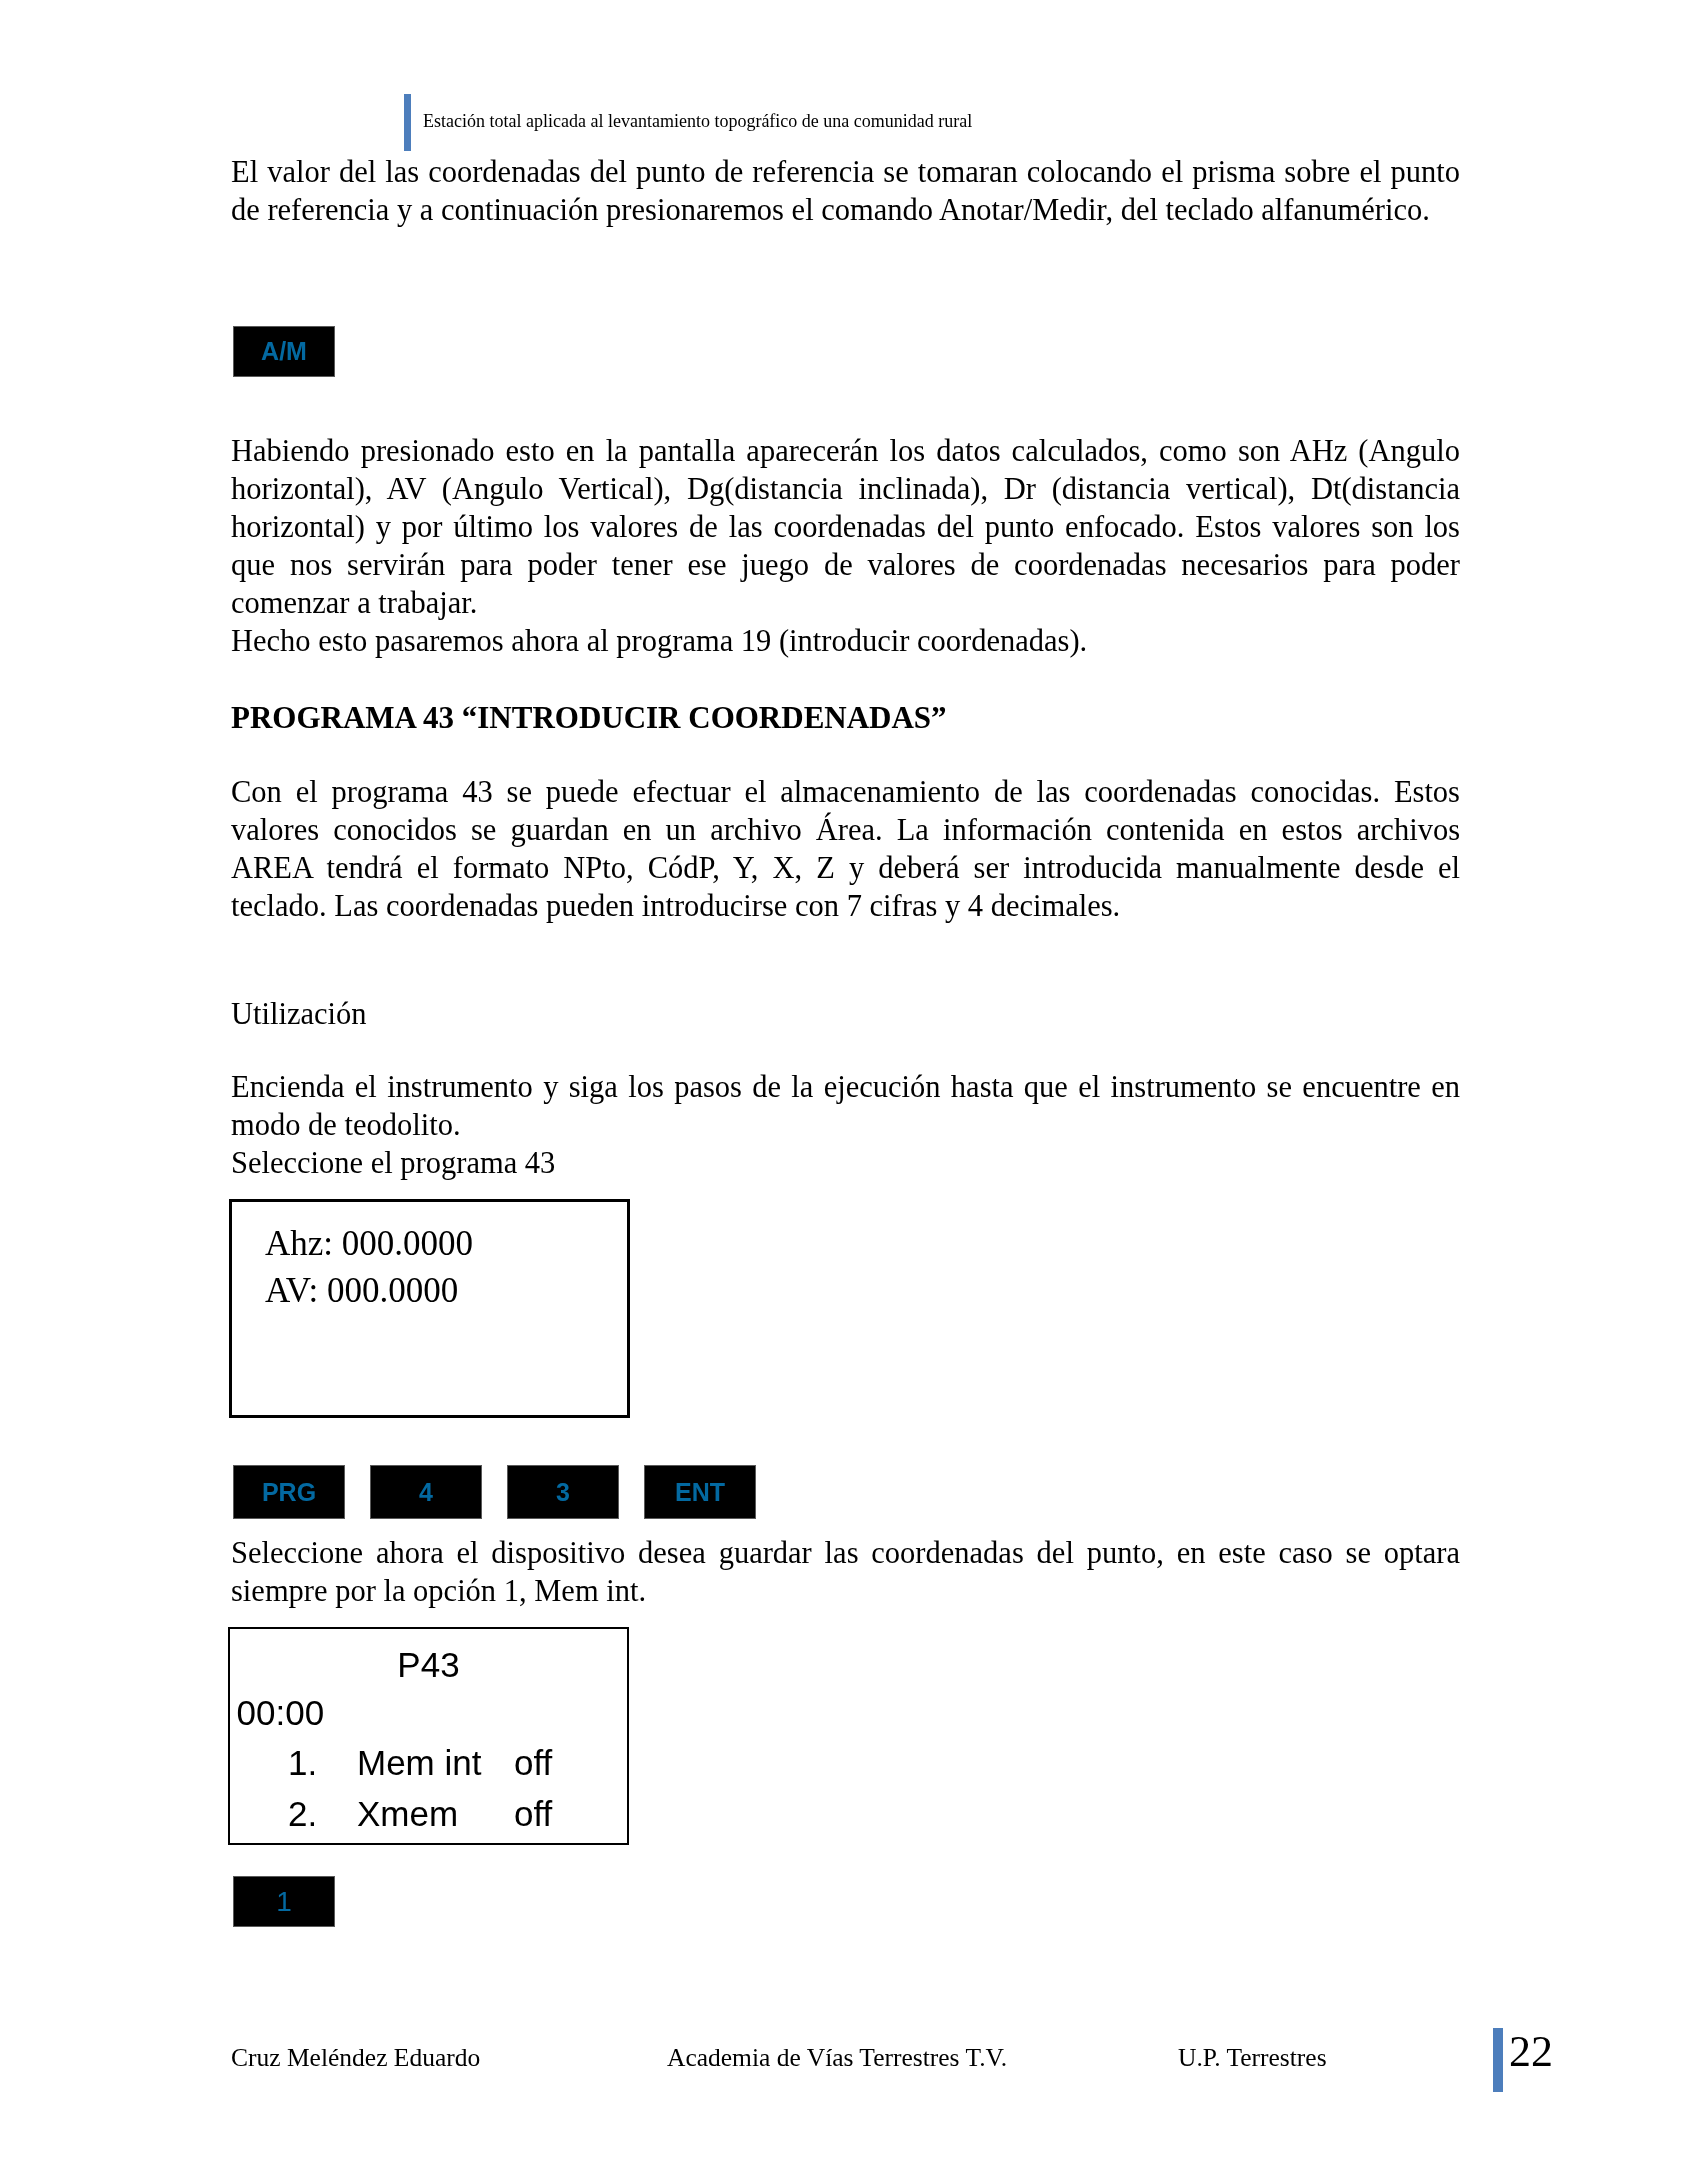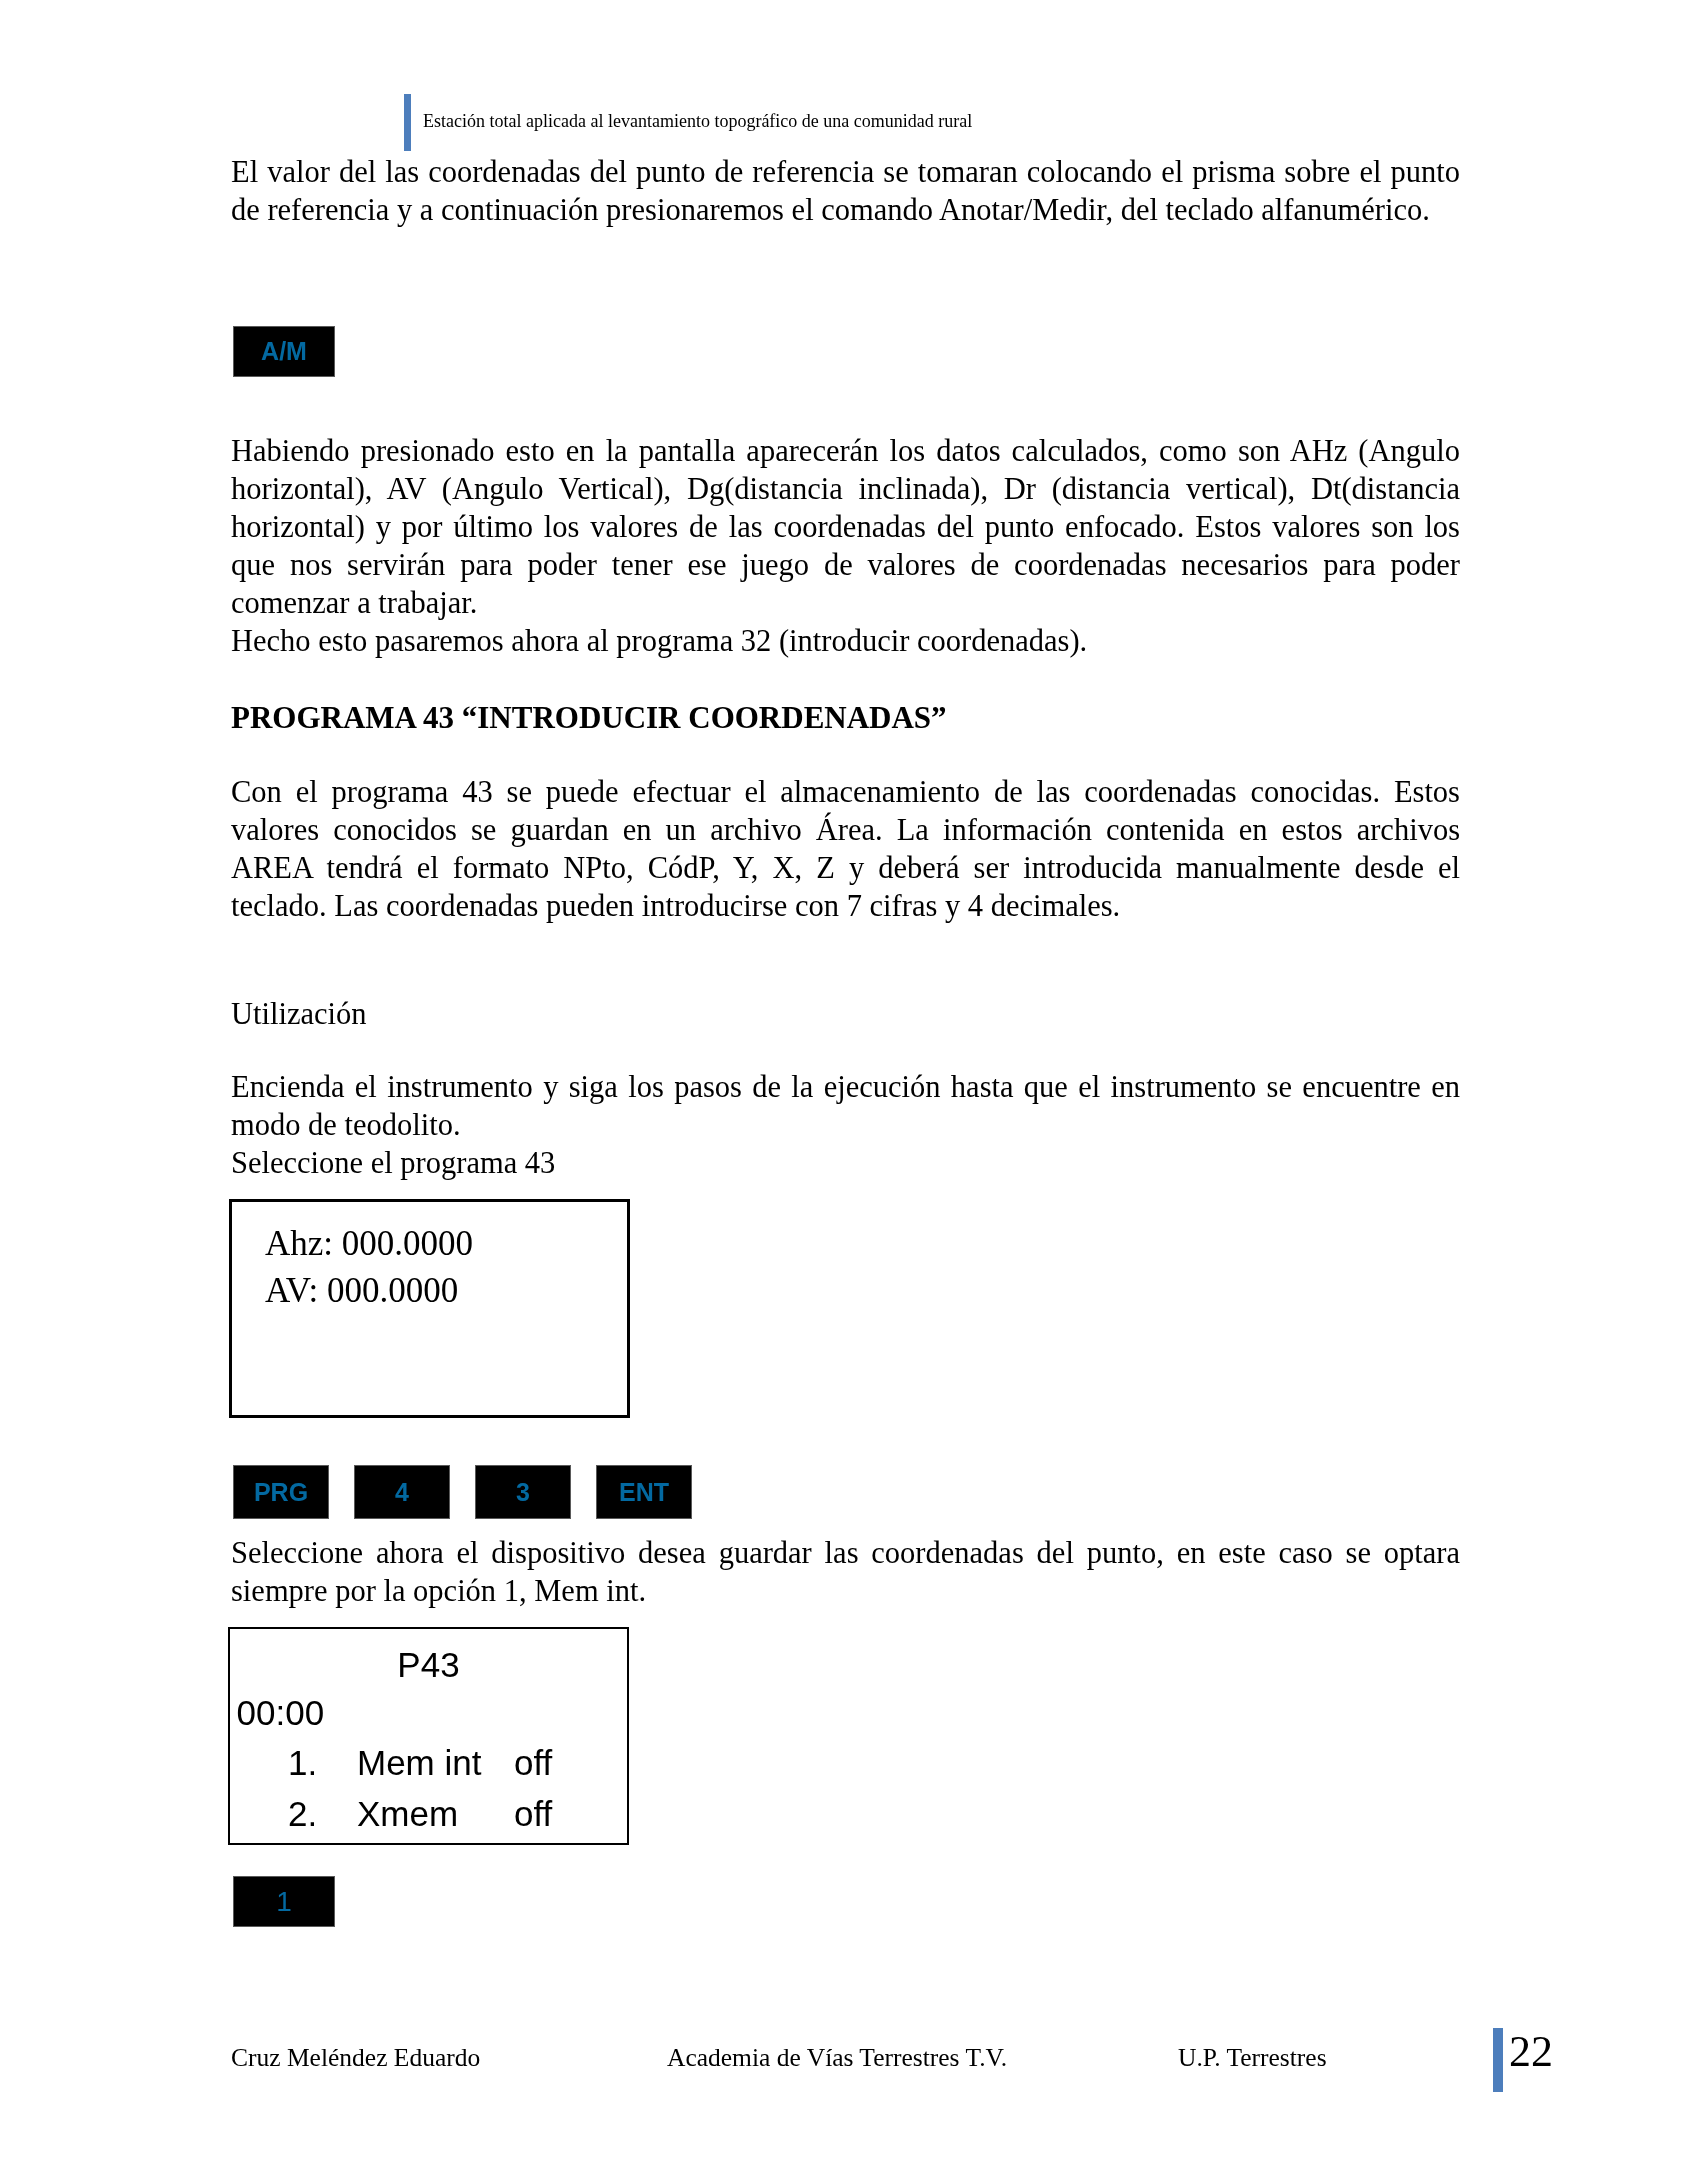--- a/index.html
+++ b/index.html
@@ -105,7 +105,7 @@
 
   <div class="abs" style="left:231px; top:432px;">
     <div class="body-text">Habiendo presionado esto en la pantalla aparecerán los datos calculados, como son AHz (Angulo horizontal), AV (Angulo Vertical), Dg(distancia inclinada), Dr (distancia vertical), Dt(distancia horizontal) y por último los valores de las coordenadas del punto enfocado. Estos valores son los que nos servirán para poder tener ese juego de valores de coordenadas necesarios para poder comenzar a trabajar.</div>
-    <div class="body-text plain">Hecho esto pasaremos ahora al programa 32 (introducir coordenadas).</div>
+    <div class="body-text plain">Hecho esto pasaremos ahora al programa 19 (introducir coordenadas).</div>
   </div>
 
   <div class="abs section-heading">PROGRAMA 43 “INTRODUCIR COORDENADAS”</div>

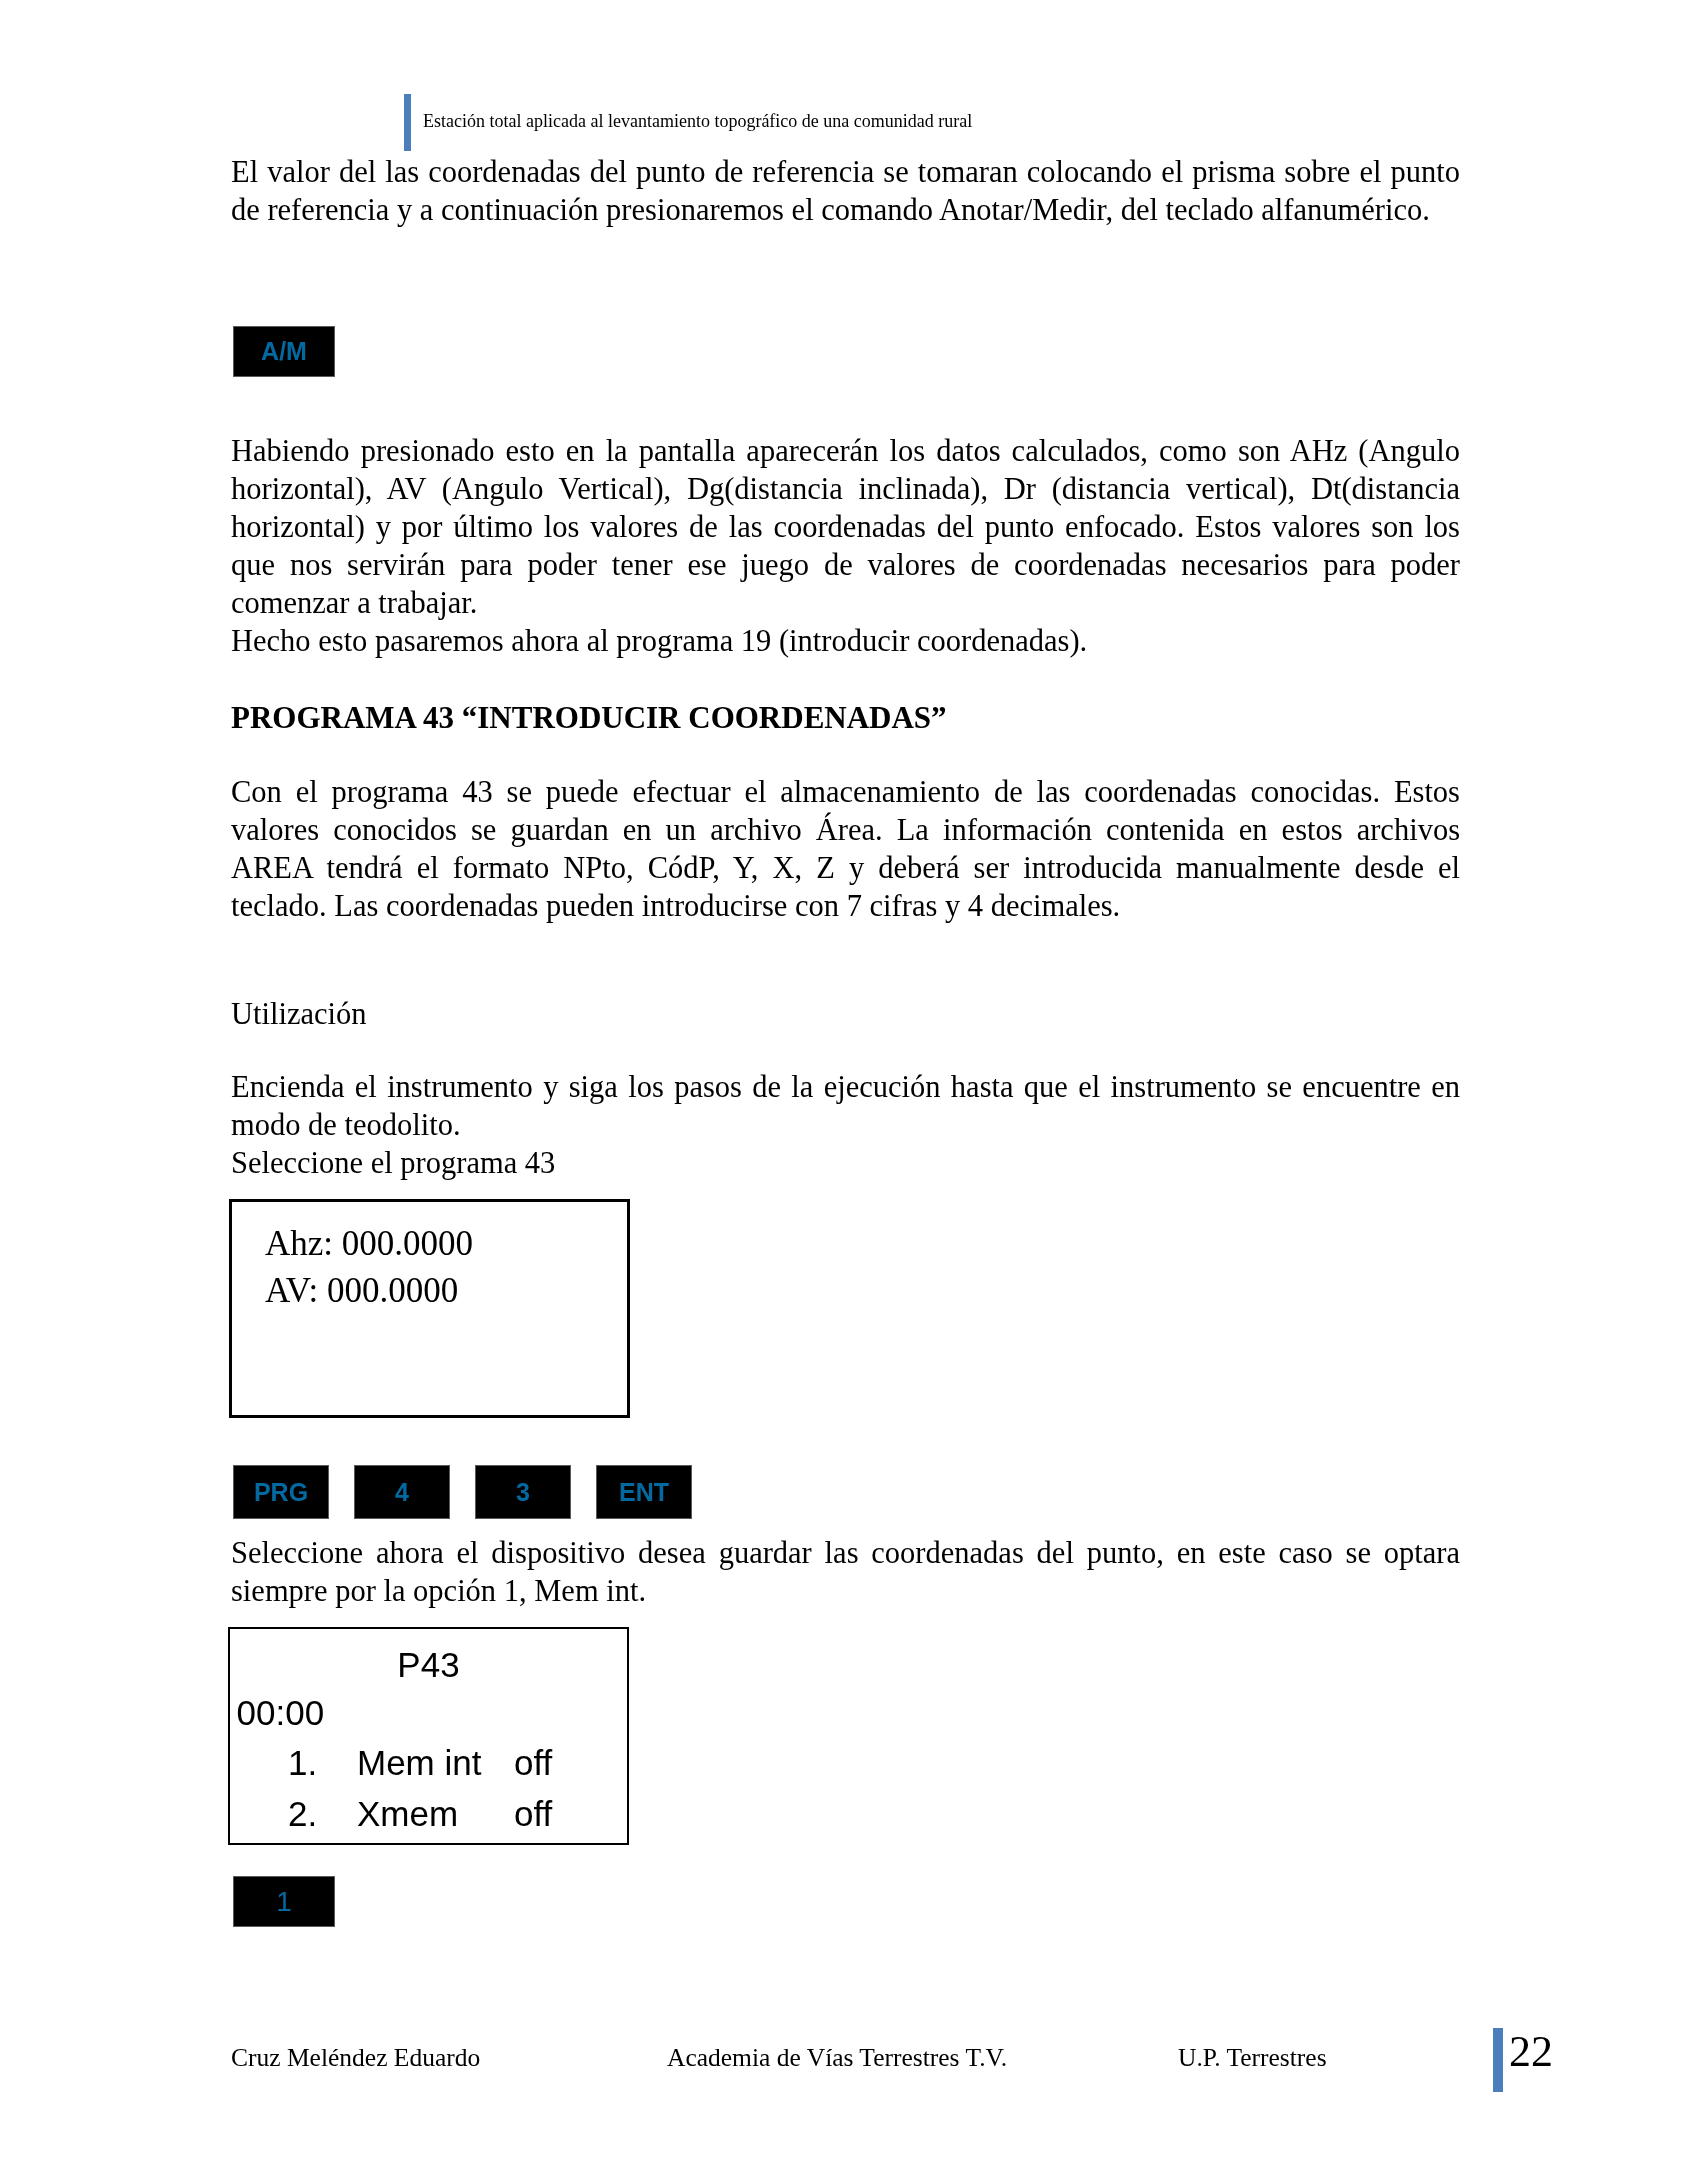--- a/index.html
+++ b/index.html
@@ -47,7 +47,7 @@
   }
   .key-am{left:233px; top:326px; width:102px; height:51px;}
   .key-row{left:233px; top:1465px; display:flex; gap:25px;}
-  .key-row .key{width:96px; height:54px;}
+  .key-row .key{width:112px; height:54px;}
   .key-one{left:233px; top:1876px; width:102px; height:51px; font-weight:400; font-size:28px;}
   .display-box{
     background:#ffffff;

